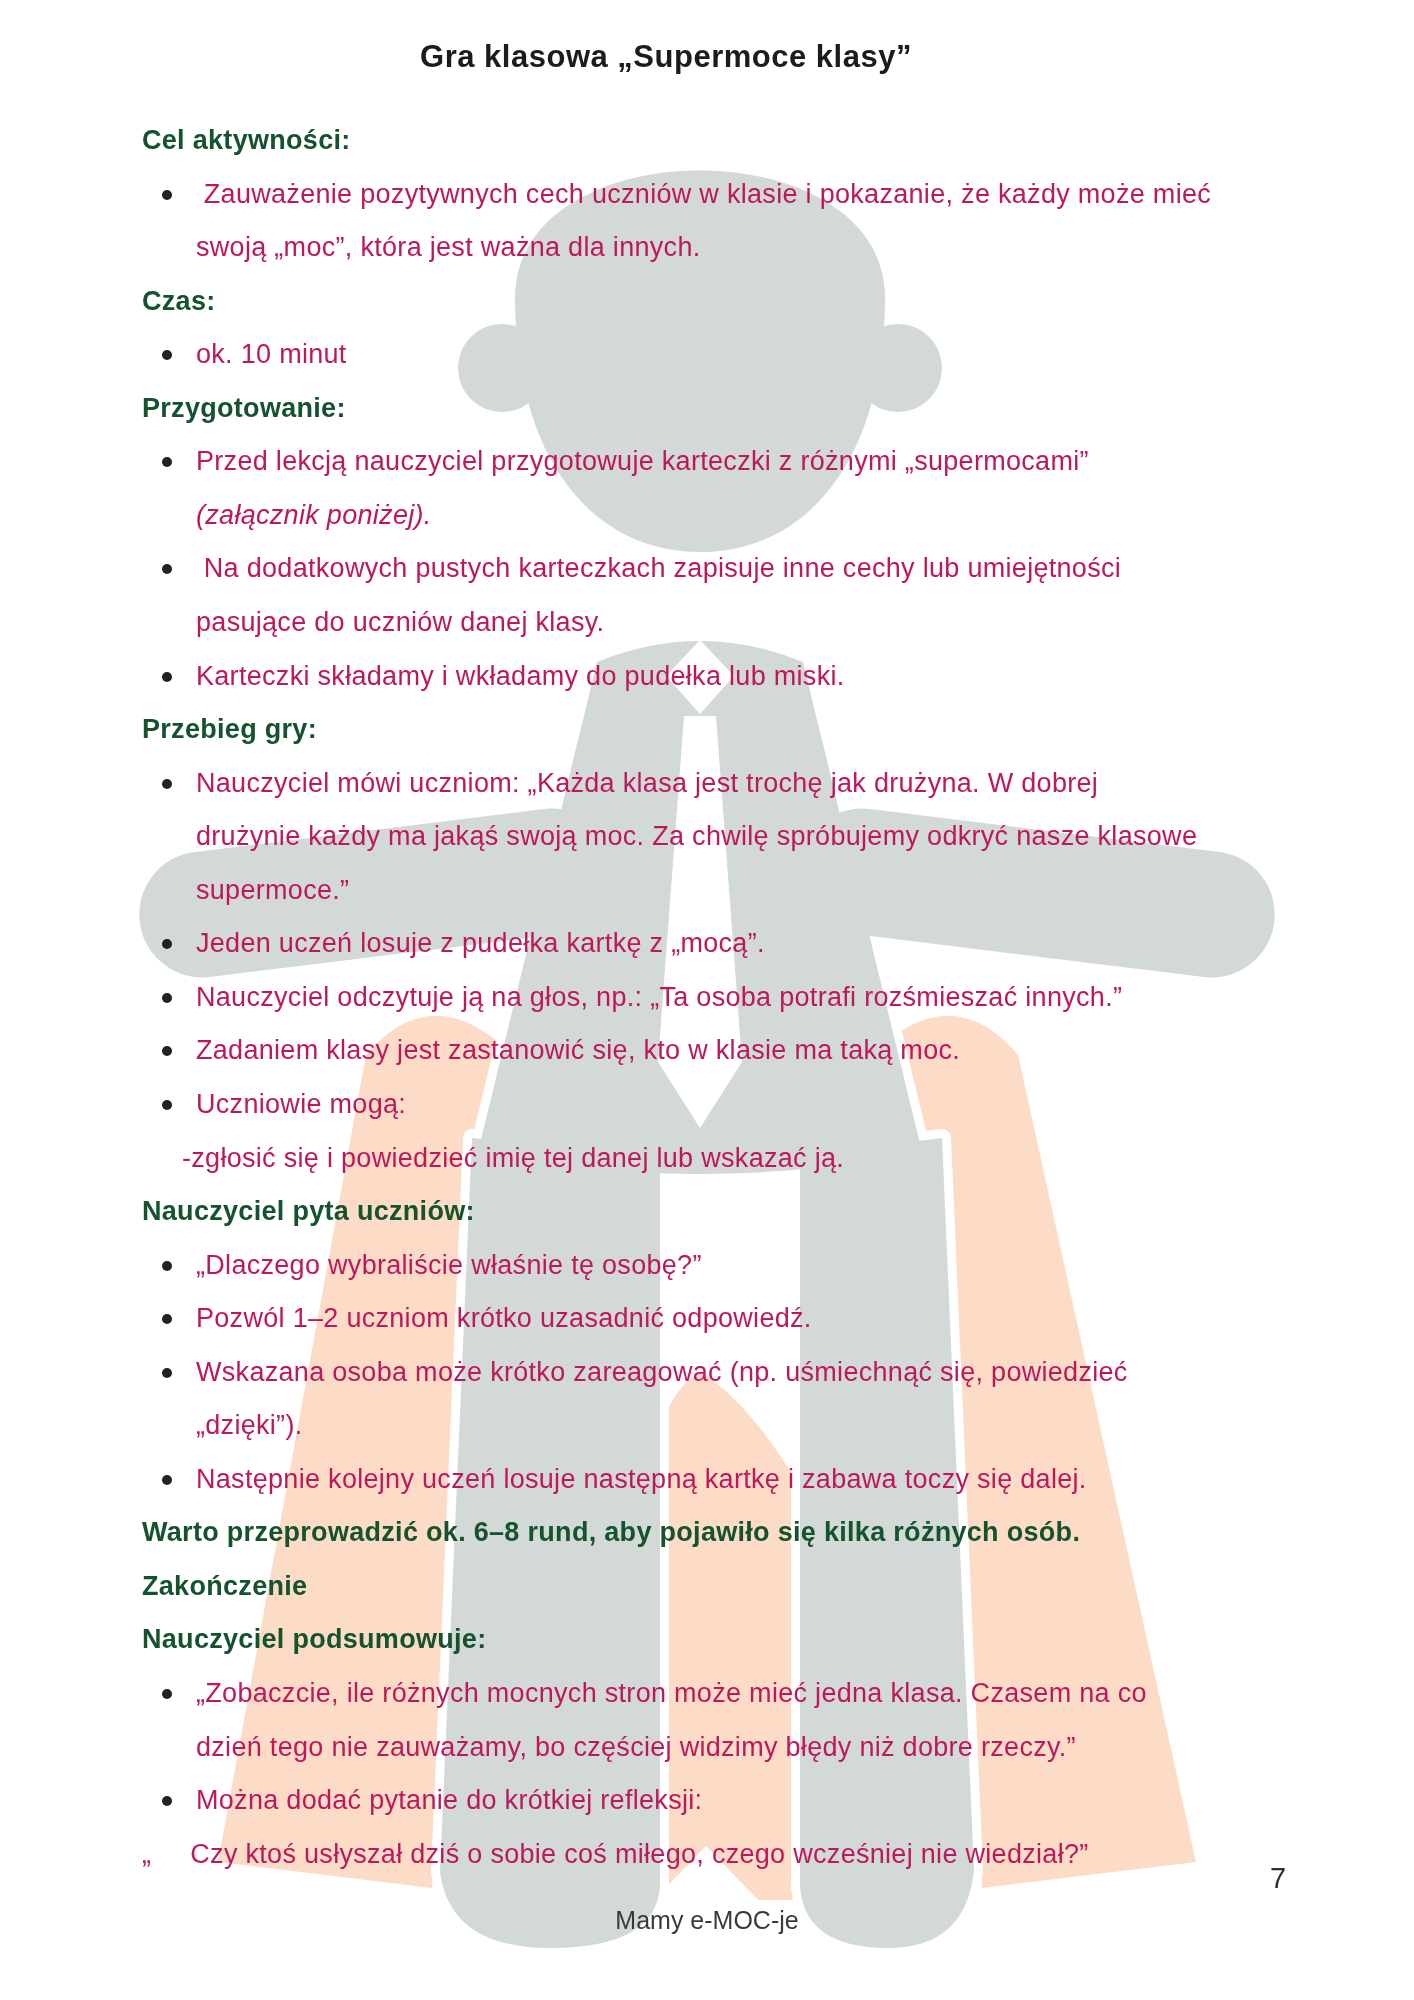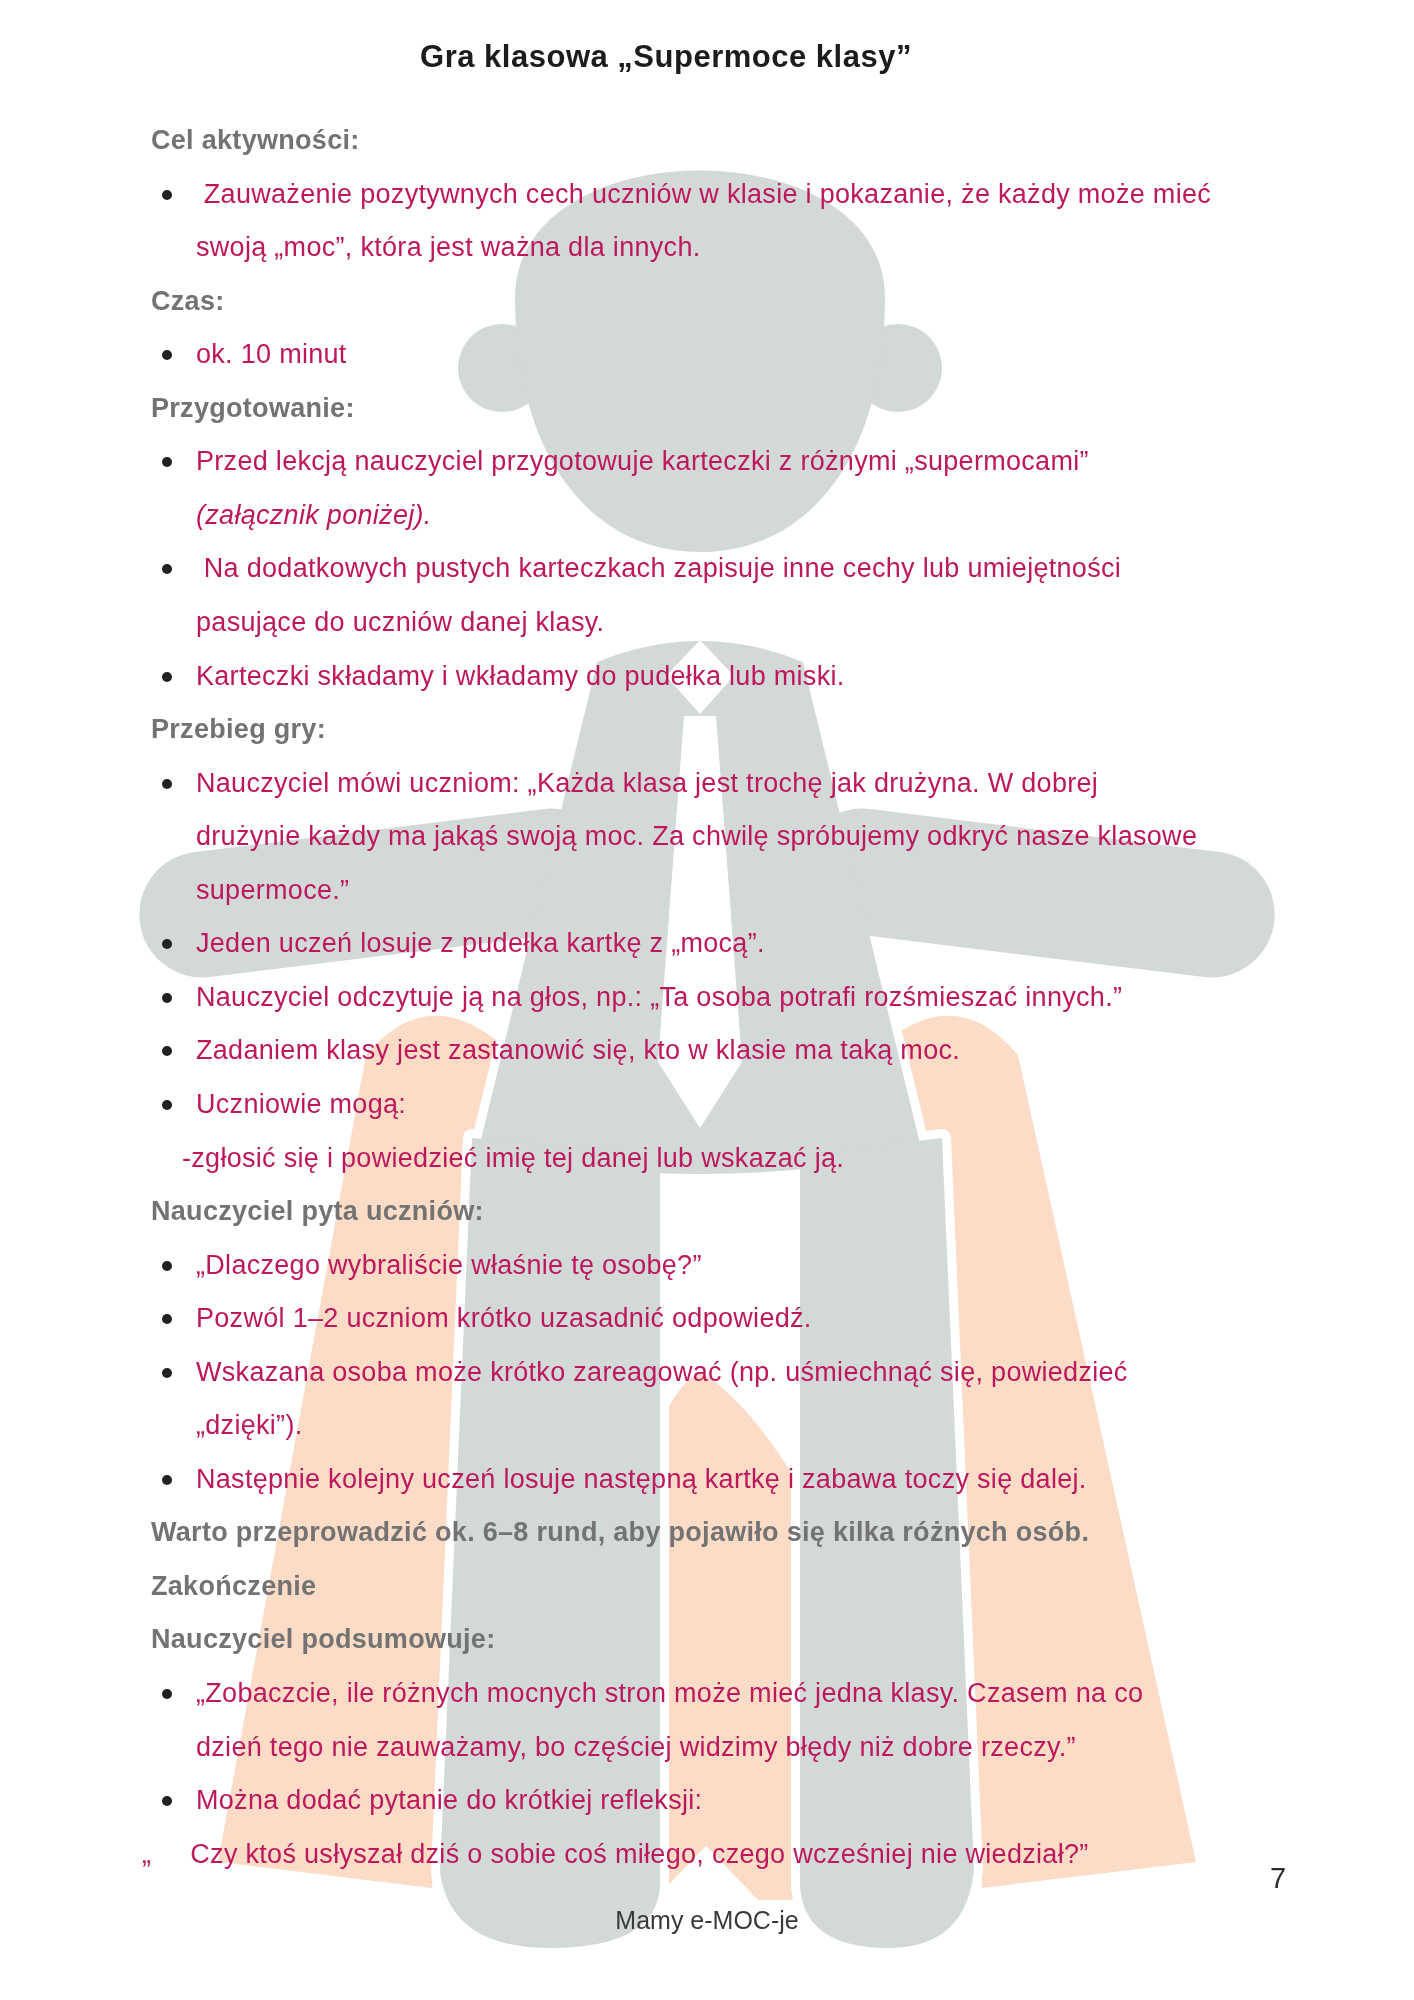--- a/index.html
+++ b/index.html
@@ -33,7 +33,7 @@
     font-size:27px;color:#be185d;letter-spacing:0.3px;
     white-space:pre-wrap;
   }
-  .ln.h{left:142px;font-weight:bold;color:#737373;margin-left:9px;}
+  .ln.h{left:142px;font-weight:bold;color:#14532d;}
   .ln.b{left:196px;}
   .ln.c{left:196px;}
   .ln.ci{left:196px;font-style:italic;}

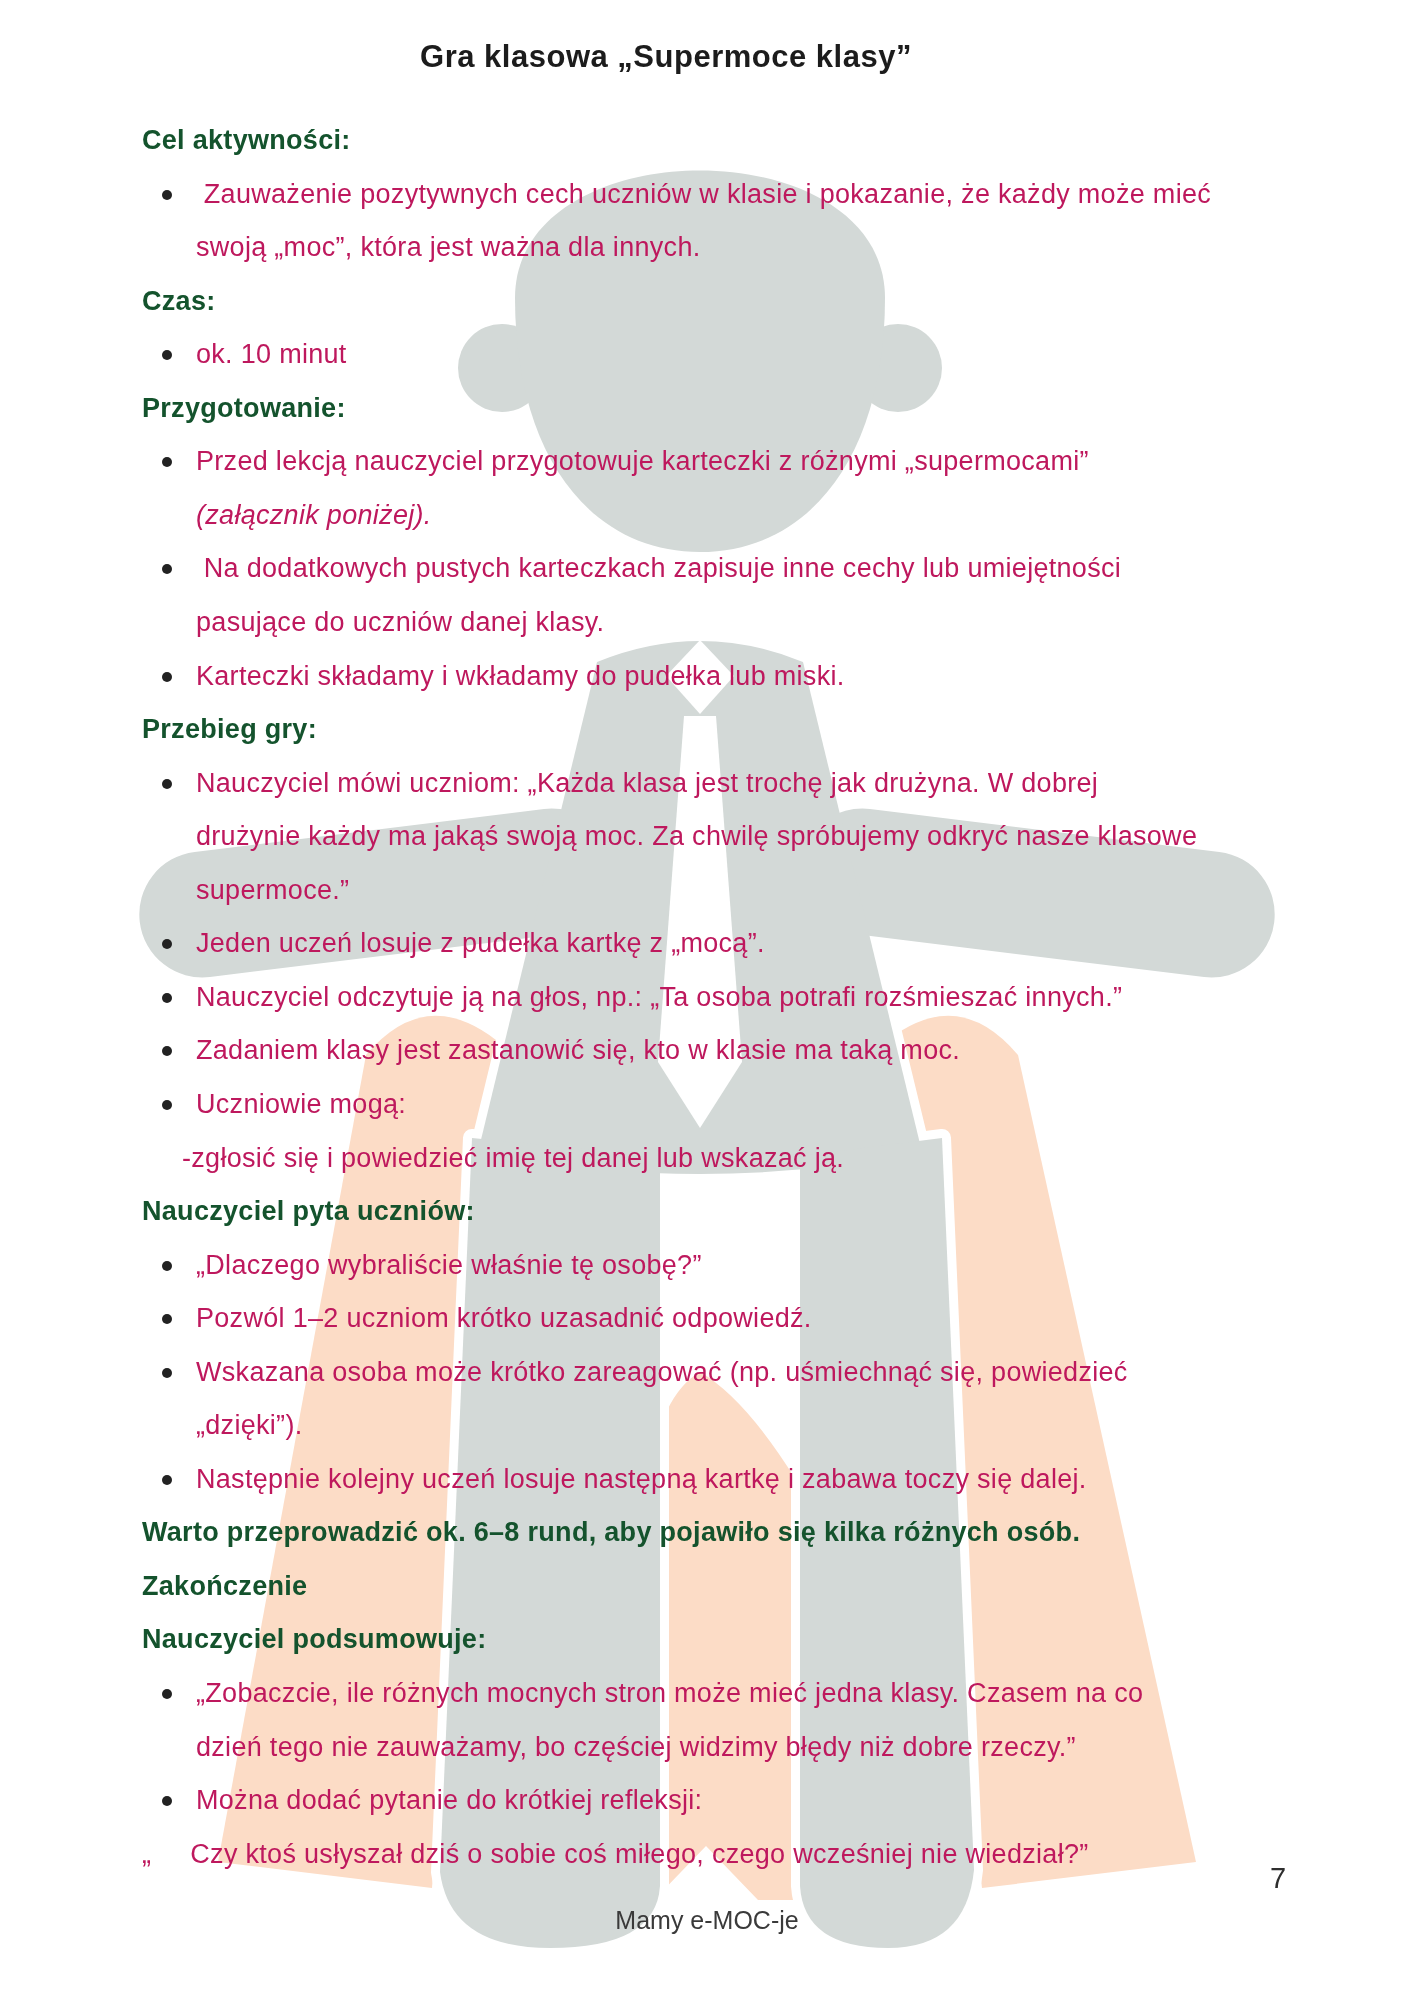--- a/index.html
+++ b/index.html
@@ -116,7 +116,7 @@
   <div class="ln h" style="top:1505px">Warto przeprowadzić ok. 6–8 rund, aby pojawiło się kilka różnych osób.</div>
   <div class="ln h" style="top:1559px">Zakończenie</div>
   <div class="ln h" style="top:1612px">Nauczyciel podsumowuje:</div>
-  <div class="ln b" style="top:1666px"><span class="dot"></span><span class="t">„Zobaczcie, ile różnych mocnych stron może mieć jedna klasy. Czasem na co</span></div>
+  <div class="ln b" style="top:1666px"><span class="dot"></span><span class="t">„Zobaczcie, ile różnych mocnych stron może mieć jedna klasa. Czasem na co</span></div>
   <div class="ln c" style="top:1720px">dzień tego nie zauważamy, bo częściej widzimy błędy niż dobre rzeczy.”</div>
   <div class="ln b" style="top:1773px"><span class="dot"></span><span class="t">Można dodać pytanie do krótkiej refleksji:</span></div>
   <div class="ln q" style="top:1827px">„     Czy ktoś usłyszał dziś o sobie coś miłego, czego wcześniej nie wiedział?”</div>

